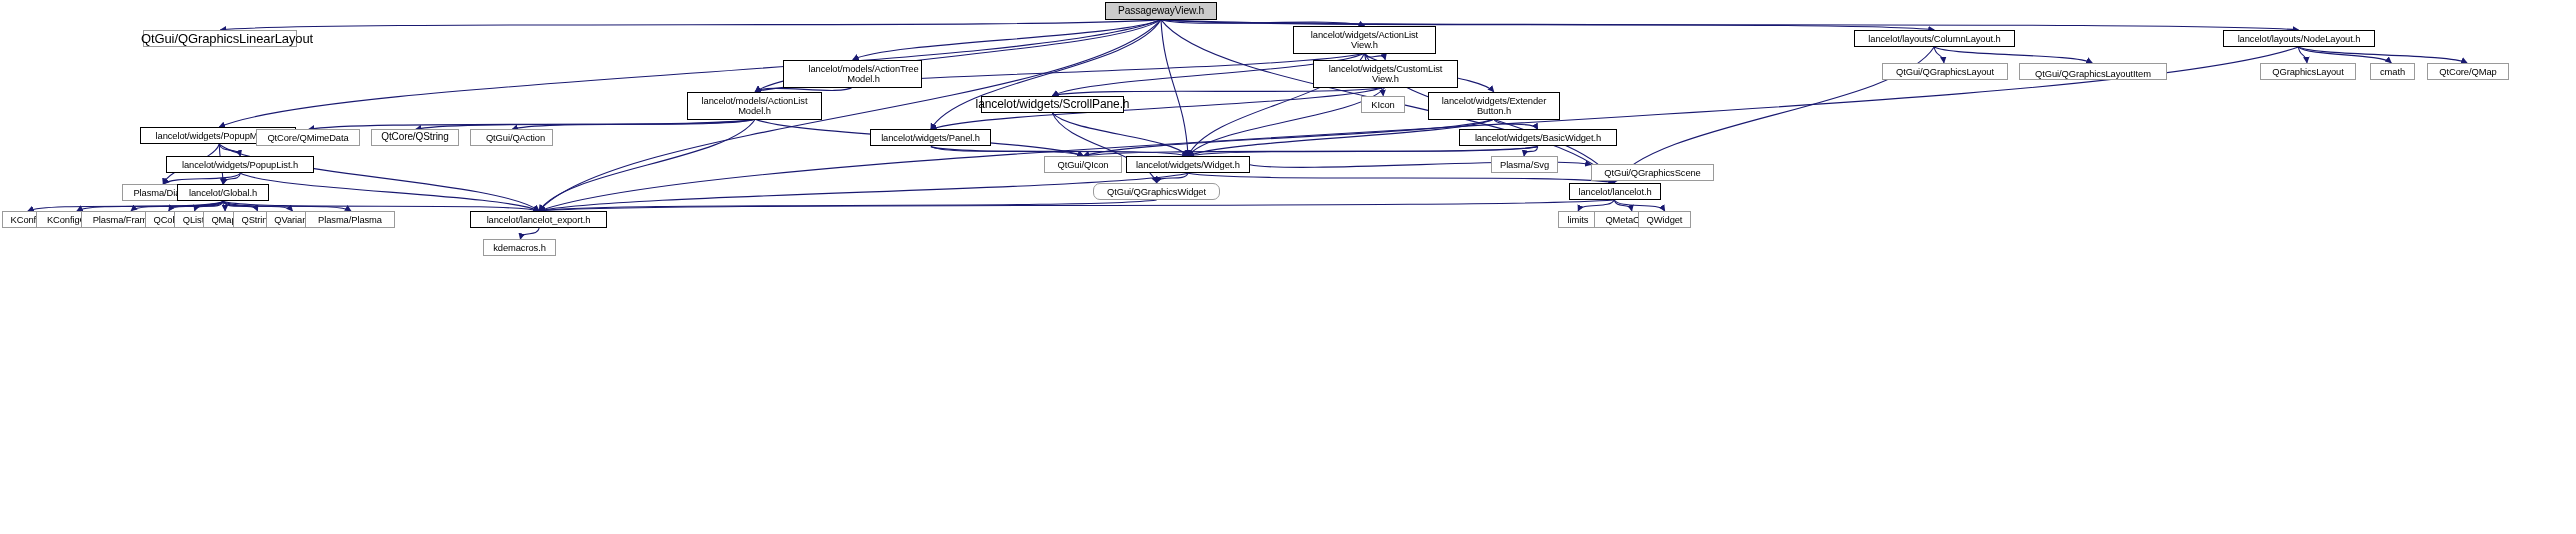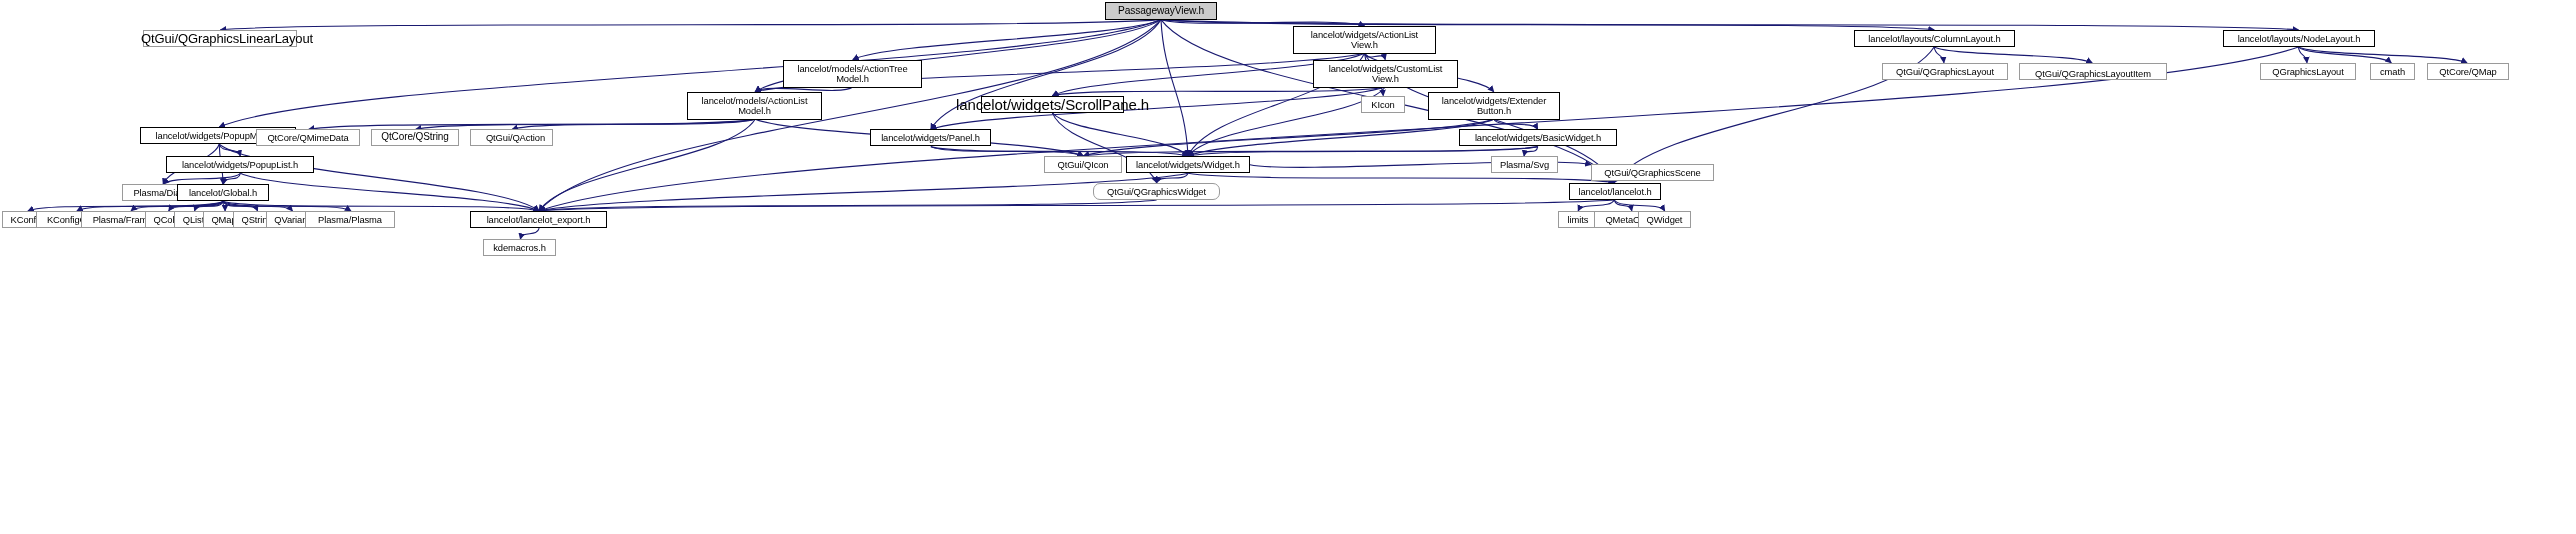--- a/index.html
+++ b/index.html
@@ -139,7 +139,7 @@
 View.h</span></div>
       <div class="node strong" style="left: 1854px; top: 30px; width: 161px; height: 17.3px; font-size: 9.4px;"><span class="nlabel">lancelot/layouts/ColumnLayout.h</span></div>
       <div class="node strong" style="left: 2223px; top: 30px; width: 152px; height: 17.3px; font-size: 9.4px;"><span class="nlabel">lancelot/layouts/NodeLayout.h</span></div>
-      <div class="node strong" style="left: 783px; top: 60px; width: 139px; height: 27.5px; font-size: 9.4px;"><span class="nlabel">lancelot/models/ActionTree
+      <div class="node strong" style="left: 783px; top: 60px; width: 139px; height: 27.5px; font-size: 9.4px; justify-content: flex-end;"><span class="nlabel">lancelot/models/ActionTree
 Model.h</span></div>
       <div class="node strong" style="left: 1313px; top: 60px; width: 145px; height: 27.5px; font-size: 9.4px;"><span class="nlabel">lancelot/widgets/CustomList
 View.h</span></div>

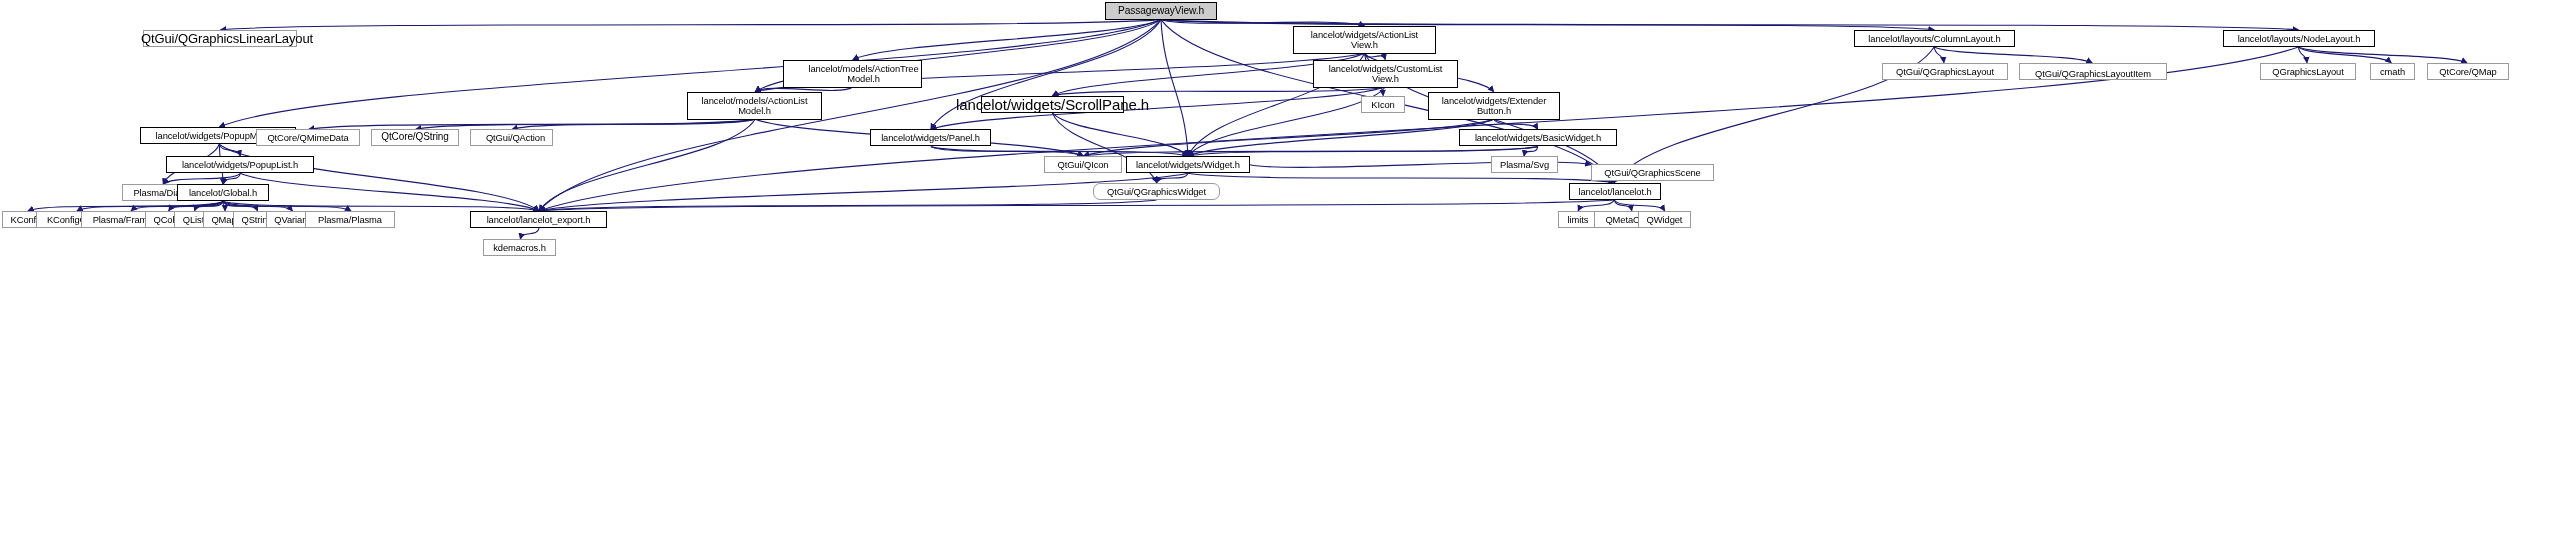--- a/index.html
+++ b/index.html
@@ -150,7 +150,7 @@
       <div class="node " style="left: 2427px; top: 63px; width: 82px; height: 17.3px; font-size: 9.4px;"><span class="nlabel">QtCore/QMap</span></div>
       <div class="node strong" style="left: 687px; top: 92px; width: 135px; height: 27.5px; font-size: 9.4px;"><span class="nlabel">lancelot/models/ActionList
 Model.h</span></div>
-      <div class="node strong" style="left: 981px; top: 96px; width: 143px; height: 17.3px; font-size: 15px;"><span class="nlabel">lancelot/widgets/ScrollPane.h</span></div>
+      <div class="node strong" style="left: 981px; top: 96px; width: 143px; height: 17.3px; font-size: 12px;"><span class="nlabel">lancelot/widgets/ScrollPane.h</span></div>
       <div class="node " style="left: 1361px; top: 96px; width: 44px; height: 17.3px; font-size: 9.4px;"><span class="nlabel">KIcon</span></div>
       <div class="node strong" style="left: 1428px; top: 92px; width: 132px; height: 27.5px; font-size: 9.4px;"><span class="nlabel">lancelot/widgets/Extender
 Button.h</span></div>

